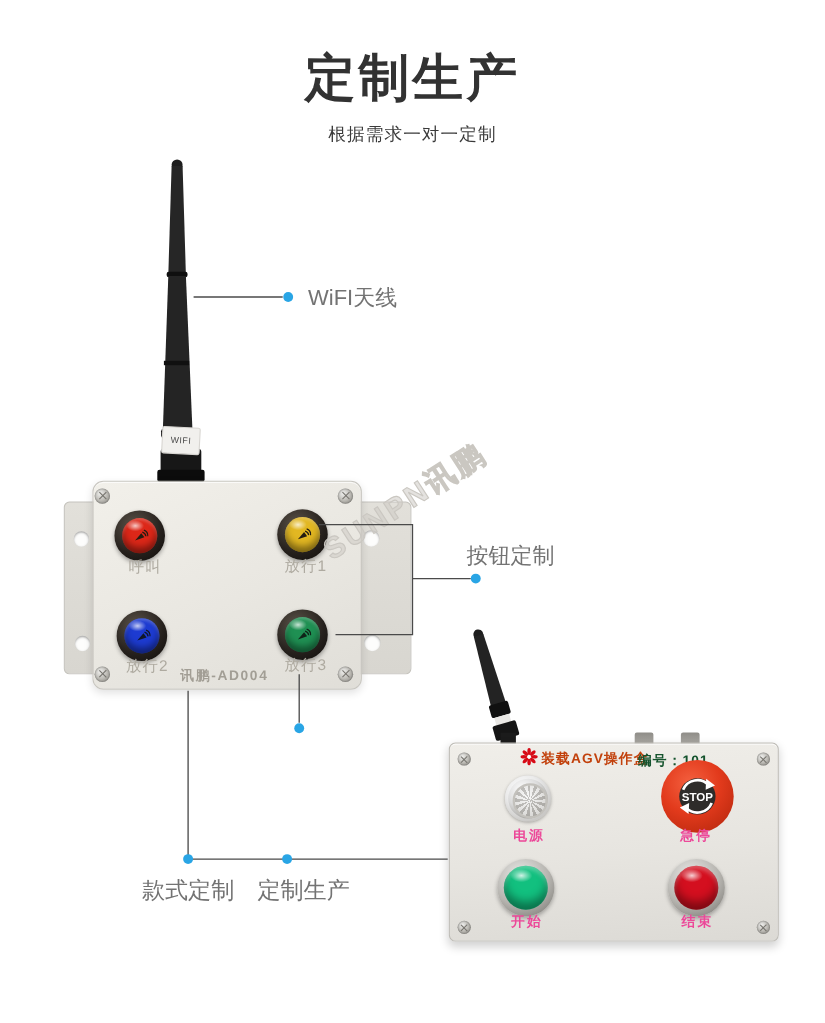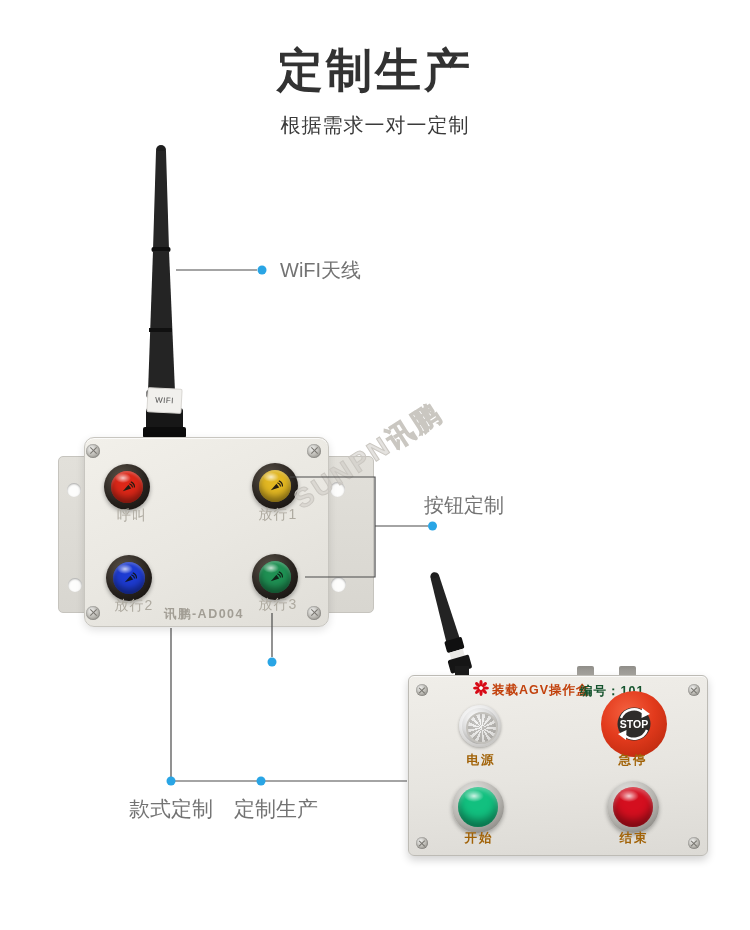--- a/index.html
+++ b/index.html
@@ -10,7 +10,7 @@
   .page-title{position:absolute;left:0;right:0;top:40px;text-align:center;
     font-size:46px;font-weight:bold;color:#323232;letter-spacing:3px;}
   .page-subtitle{position:absolute;left:0;right:0;top:112px;text-align:center;
-    font-size:20px;color:#3a3a3a;letter-spacing:1px;}
+    font-size:16px;color:#3a3a3a;letter-spacing:1px;}
 
   
   .art-layer{position:absolute;left:0;top:0;z-index:1;}

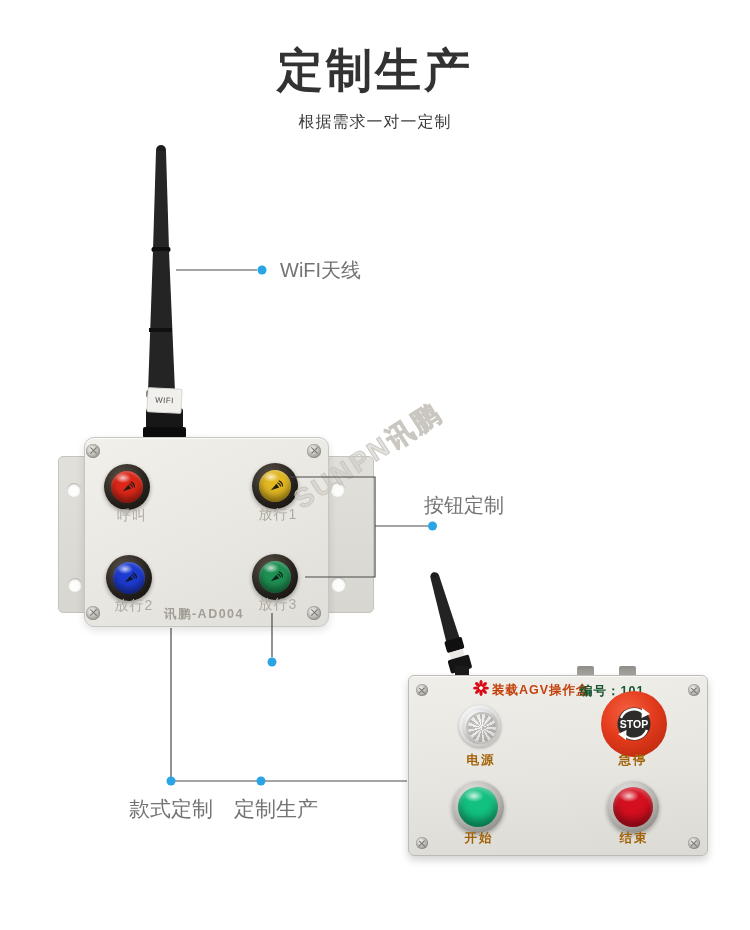--- a/index.html
+++ b/index.html
@@ -73,7 +73,7 @@
     background:repeating-conic-gradient(rgba(255,255,255,.5) 0 14deg, rgba(160,158,154,.5) 14deg 28deg),
                radial-gradient(circle at 40% 35%, #f1f1f0, #b9b7b3 70%, #a5a39f 100%);}
   .blabel{position:absolute;width:60px;text-align:center;font-size:12.5px;font-weight:bold;
-    color:#a16207;letter-spacing:2px;z-index:4;}
+    color:#ec4899;letter-spacing:2px;z-index:4;}
   .dome-btn{position:absolute;width:52px;height:52px;border-radius:50%;z-index:4;
     background:radial-gradient(circle at 40% 30%, #ebebe9, #b5b3ae 55%, #706e6a 100%);
     box-shadow:0 2px 4px rgba(0,0,0,.3);}

